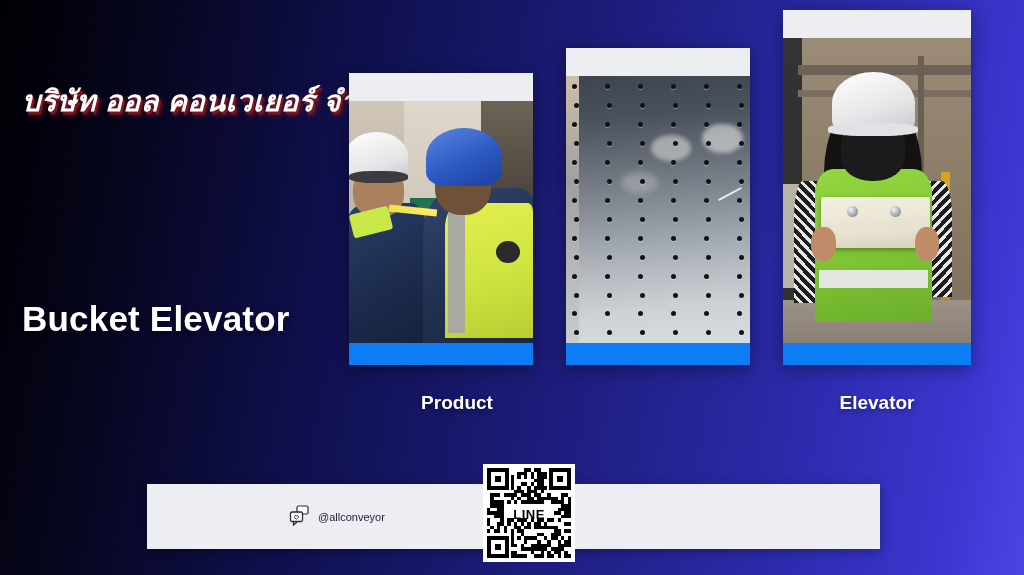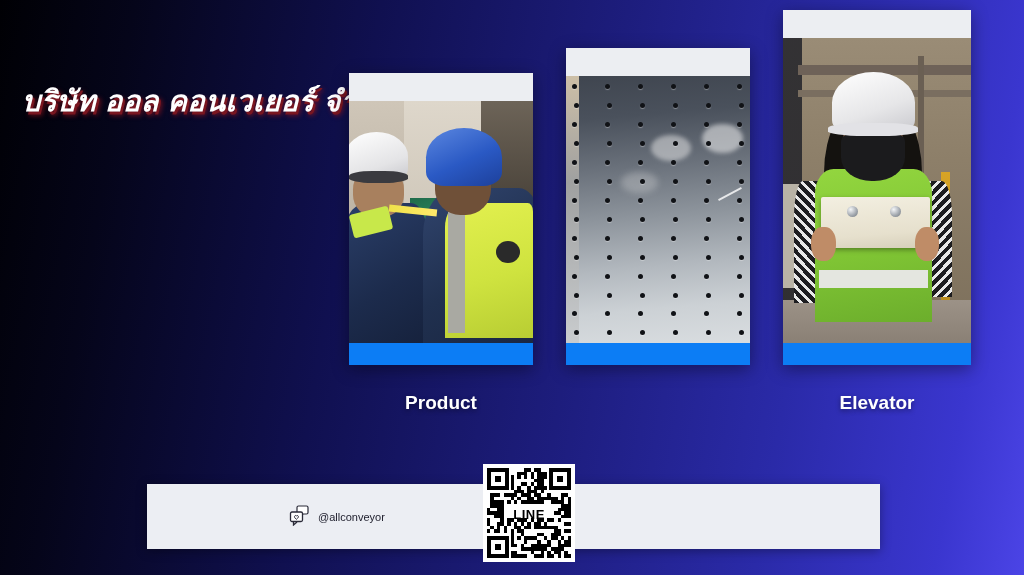--- a/index.html
+++ b/index.html
@@ -395,6 +395,7 @@
   <div id="company-name">บริษัท ออล คอนเวเยอร์ จำกัด</div>
 
 
+  <div id="main-title">Bucket Elevator</div>
 
   <div class="card" id="card-product">
     <div class="card-topband"></div>

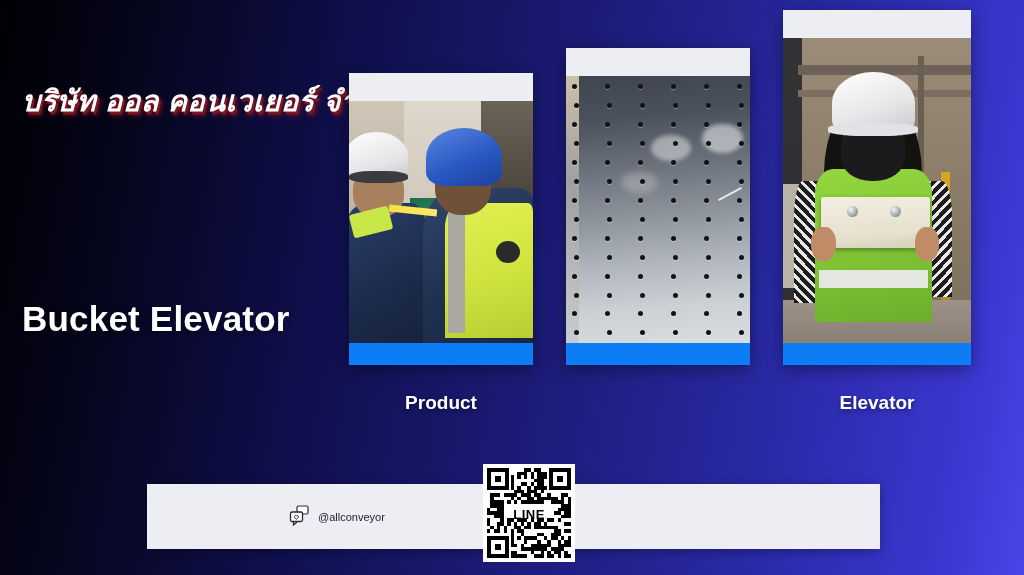--- a/index.html
+++ b/index.html
@@ -101,7 +101,7 @@
 
   
   #card-product { left: 349px; top: 73px; width: 184px; height: 292px; }
-  #label-product { left: 349px; top: 390px; width: 184px; }
+  #label-product { left: 365px; top: 390px; width: 184px; }
 
   
   #card-bucket { left: 566px; top: 48px; width: 184px; height: 317px; }

